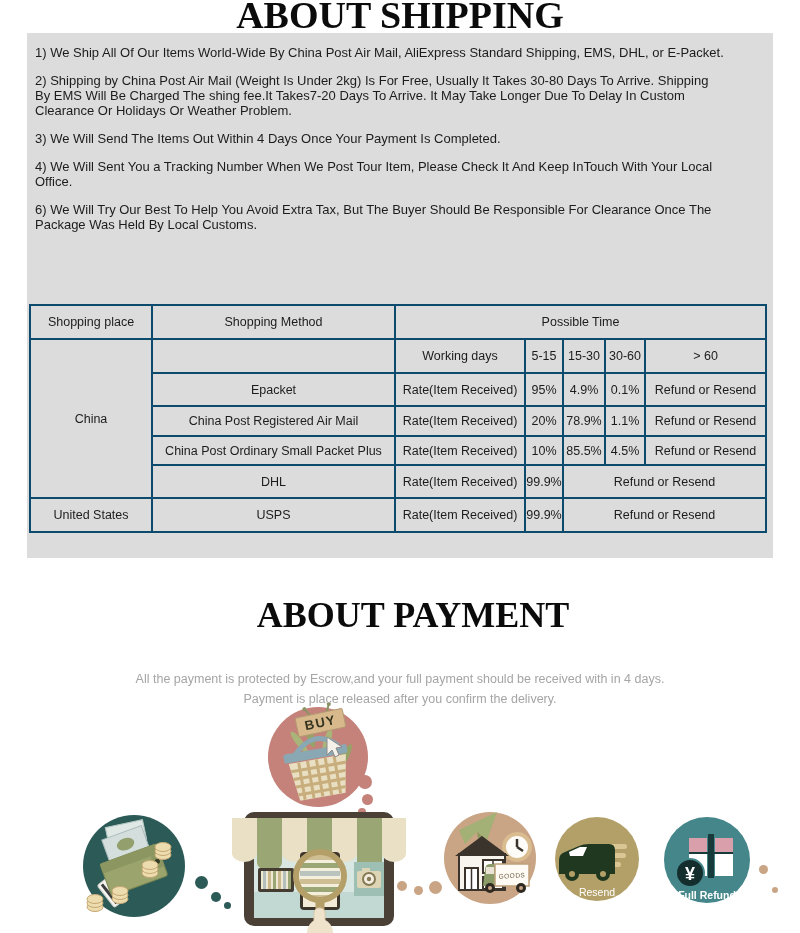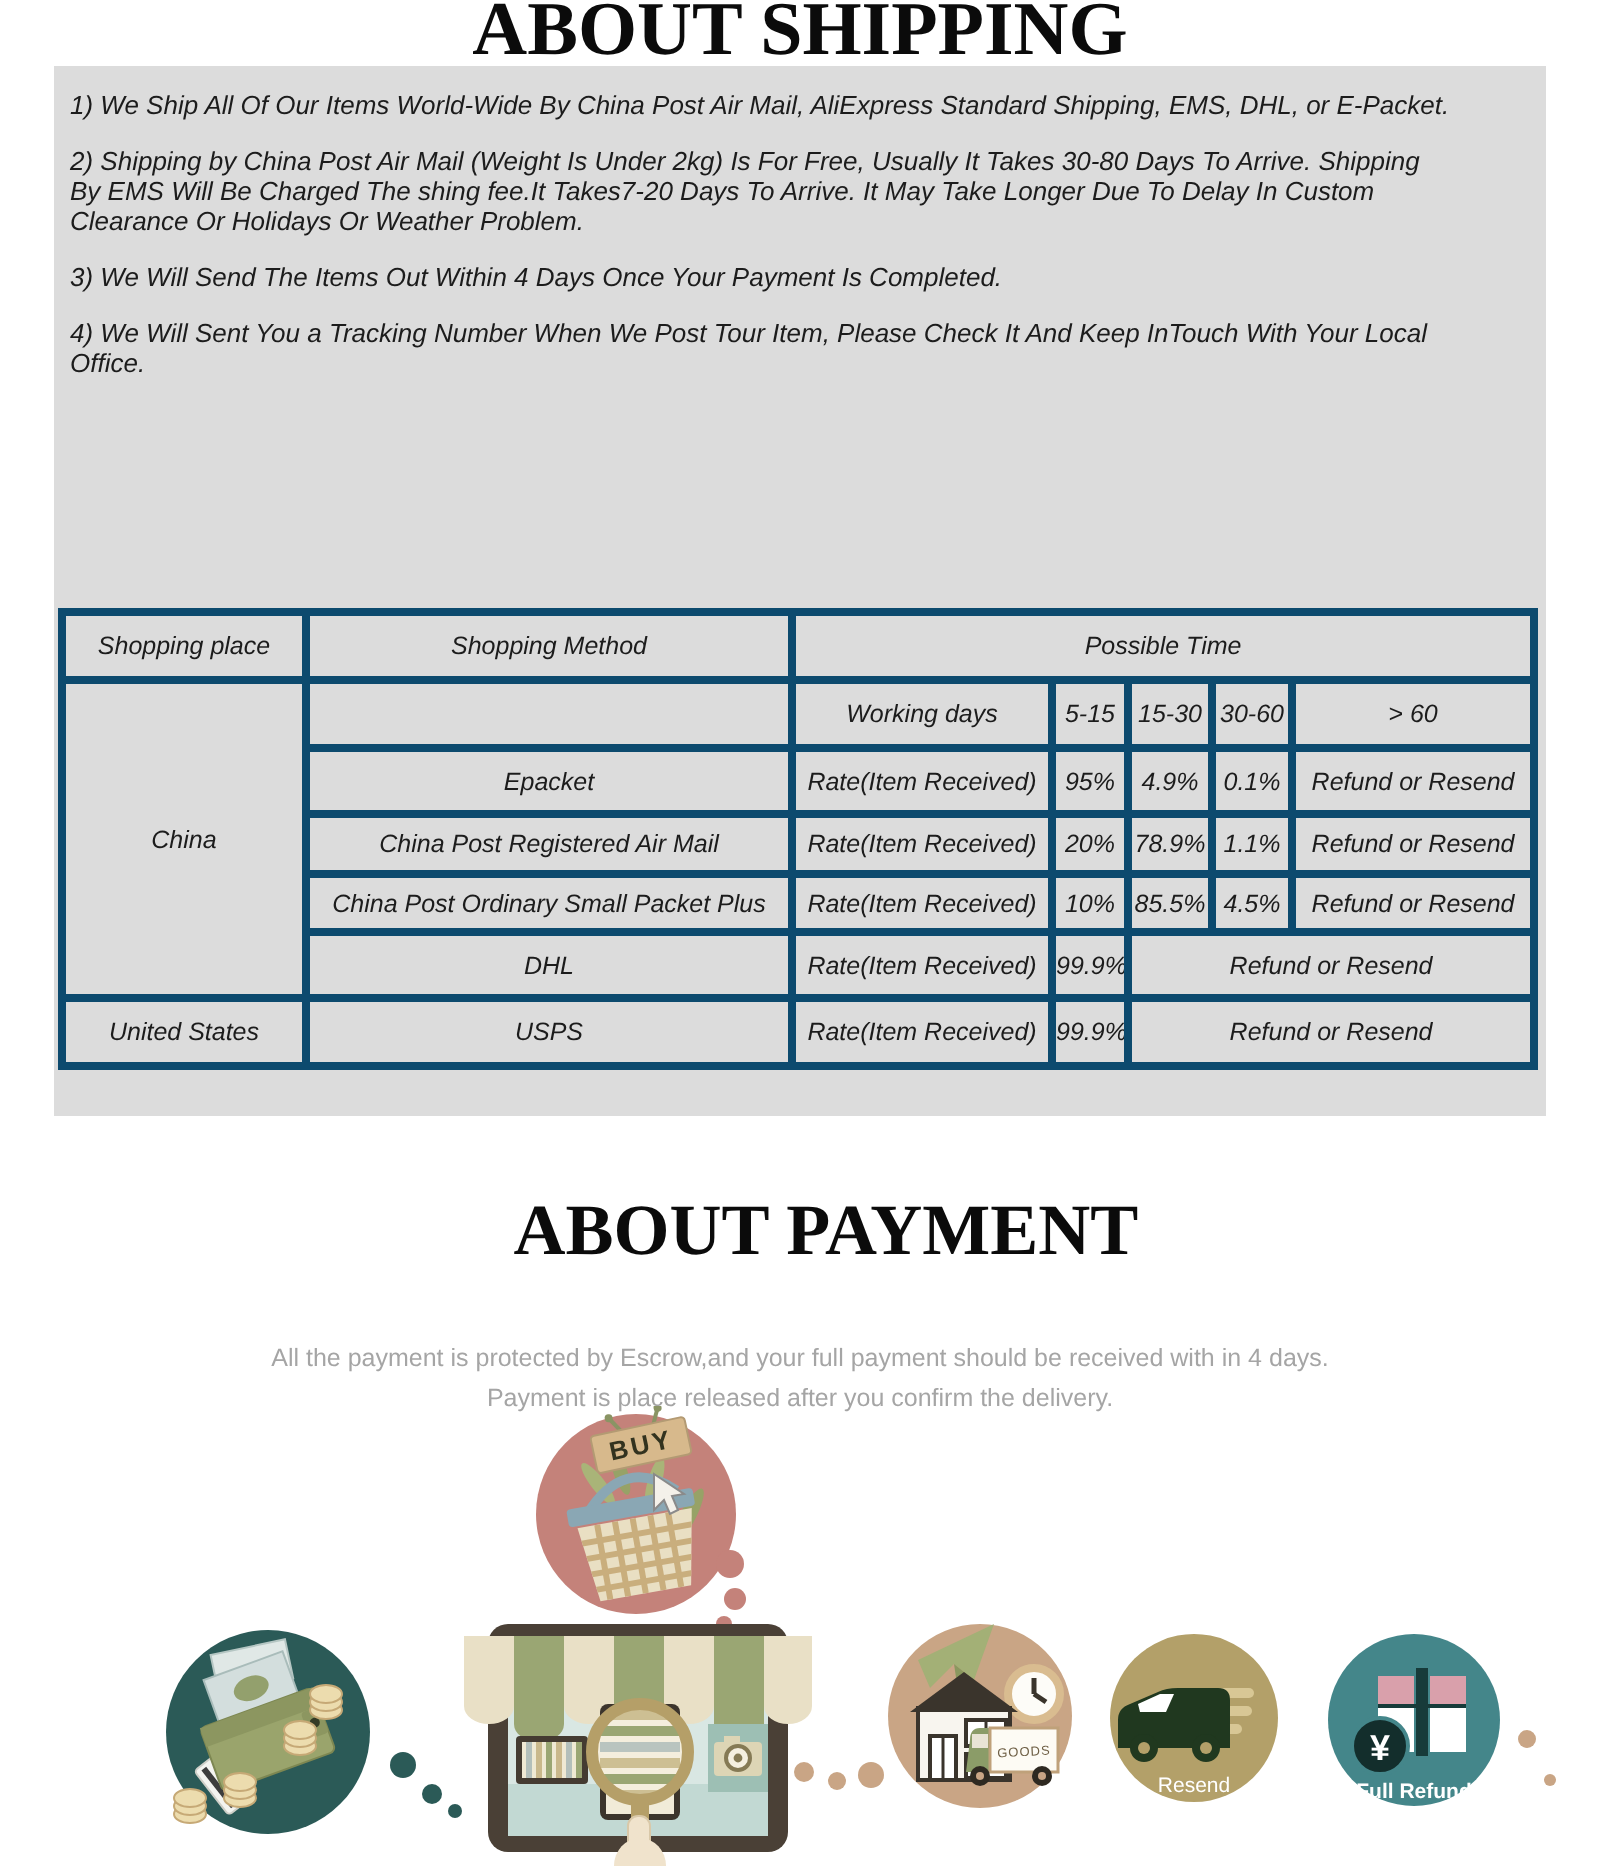--- a/index.html
+++ b/index.html
@@ -9,7 +9,7 @@
         font-family:"Liberation Serif", serif;font-weight:700;color:#0b0b0b;line-height:1;}
   #shipping-title{top:-4px;font-size:38px;letter-spacing:0px;}
   #payment-title{top:597px;font-size:36px;margin-left:13px;}
-  .gray-panel{position:absolute;left:27px;top:33px;width:746px;height:525px;background:#dcdcdc;font-style:italic;}
+  .gray-panel{position:absolute;left:27px;top:33px;width:746px;height:525px;background:#dcdcdc;}
   .points{position:absolute;left:8px;top:12px;width:730px;}
   .point{white-space:pre-line;font-size:13px;line-height:15px;margin:0 0 13px 0;color:#1c1c1c;}
   table.ship{position:absolute;left:2px;top:271px;border-collapse:collapse;table-layout:fixed;

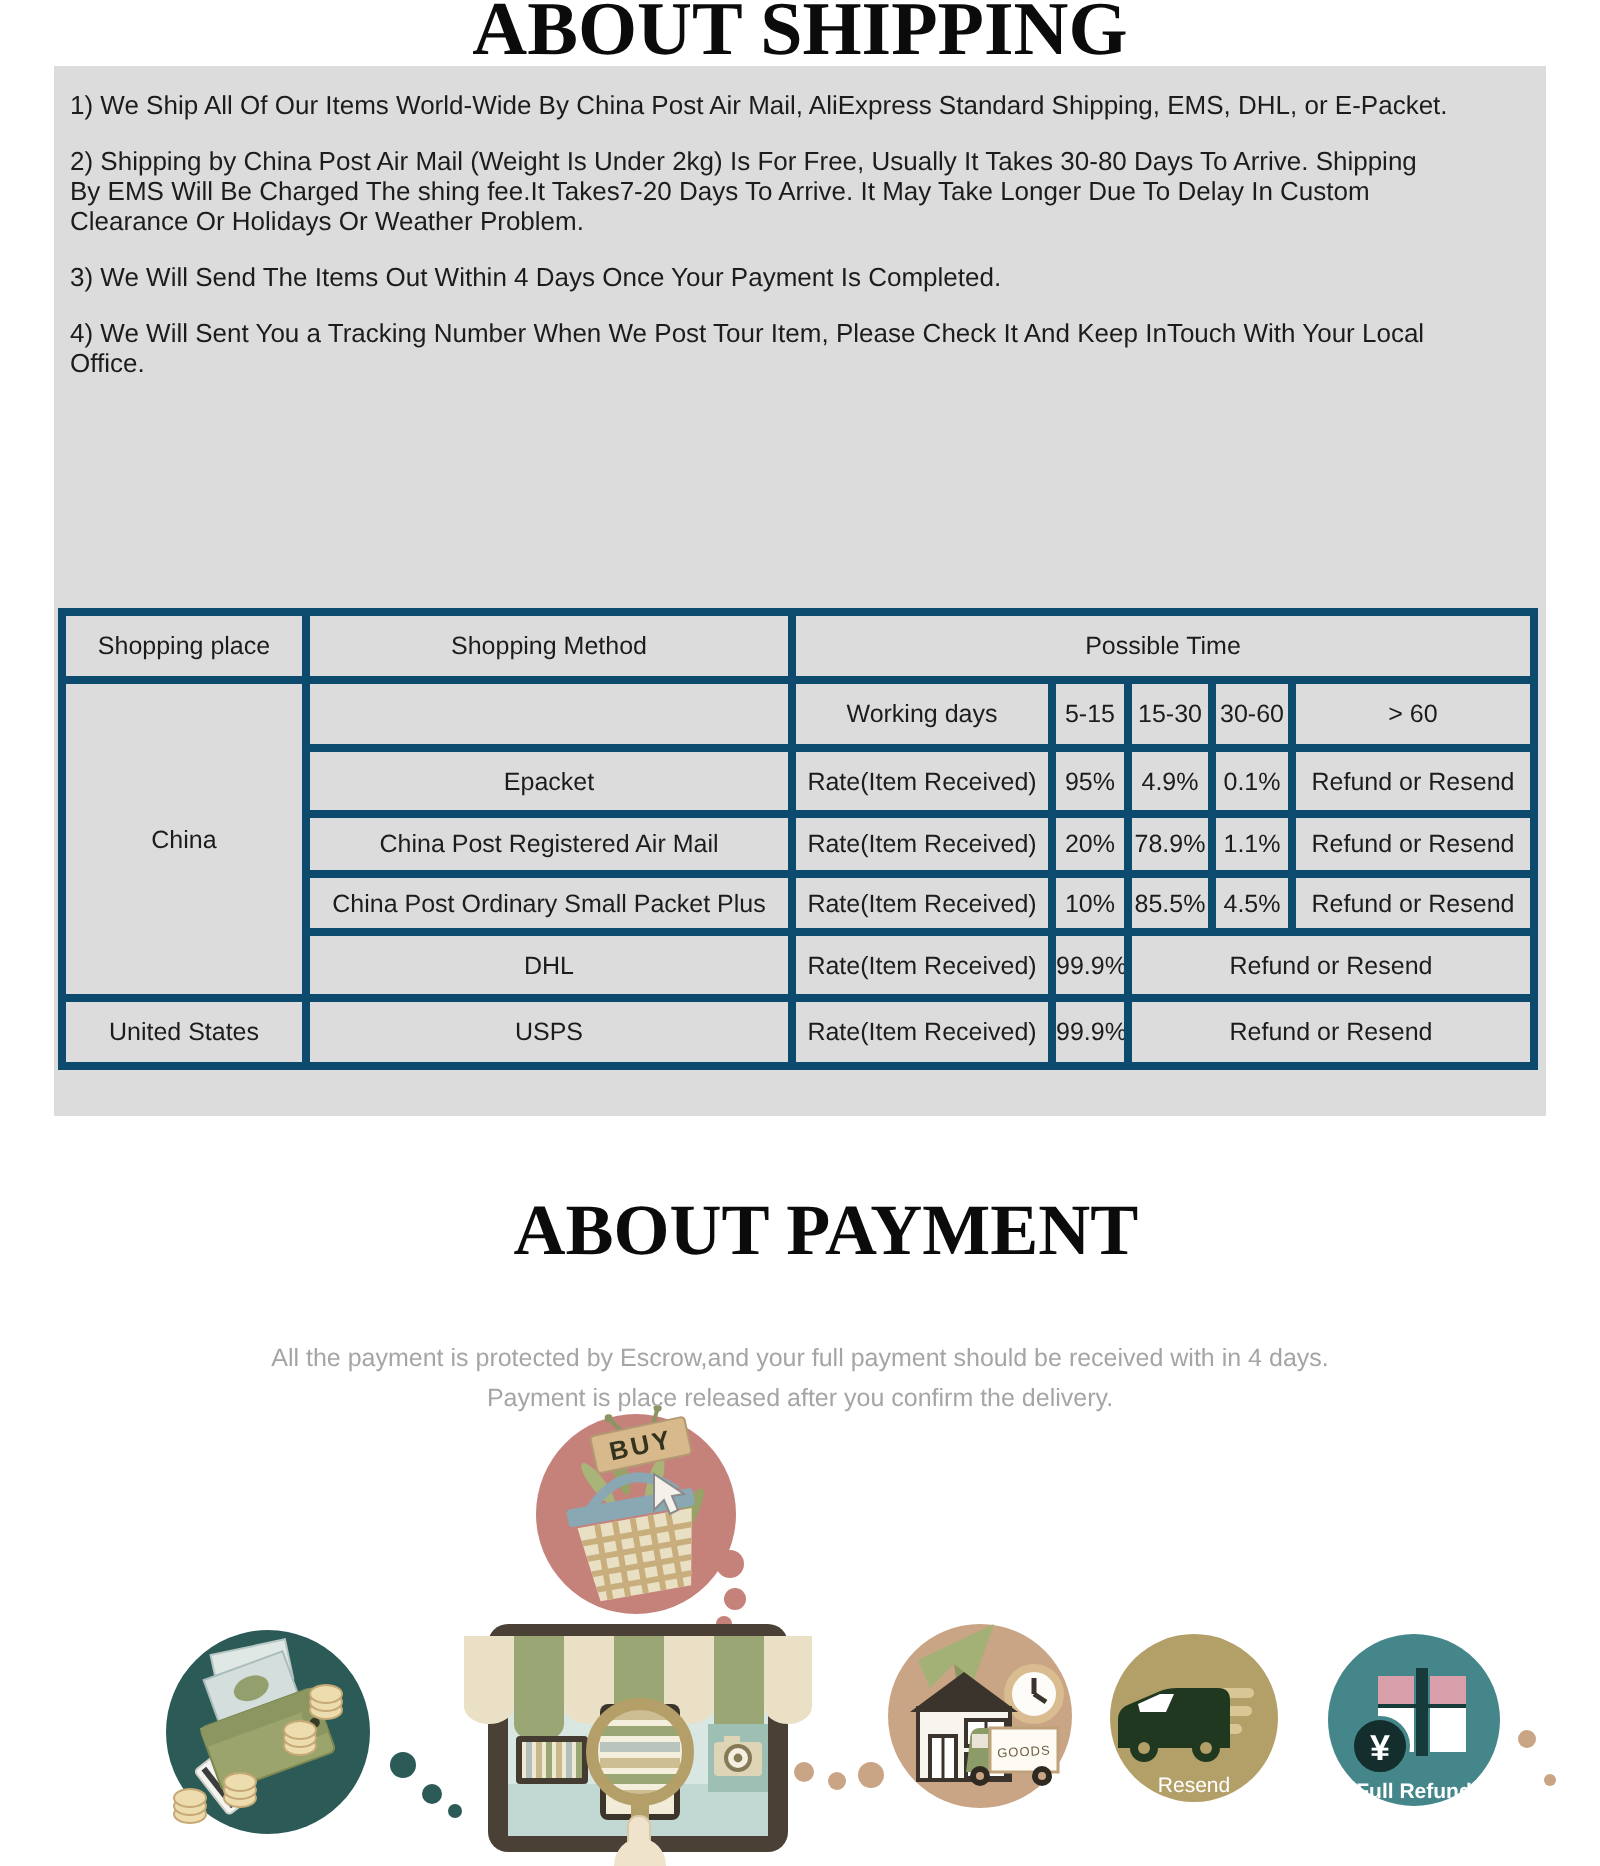--- a/index.html
+++ b/index.html
@@ -38,6 +38,8 @@
       <p class="point">3) We Will Send The Items Out Within 4 Days Once Your Payment Is Completed.</p>
       <p class="point">4) We Will Sent You a Tracking Number When We Post Tour Item, Please Check It And Keep InTouch With Your Local
 Office.</p>
+      <p class="point">6) We Will Try Our Best To Help You Avoid Extra Tax, But The Buyer Should Be Responsible For Clearance Once The
+Package Was Held By Local Customs.</p>
     </div>
 
     <table class="ship">

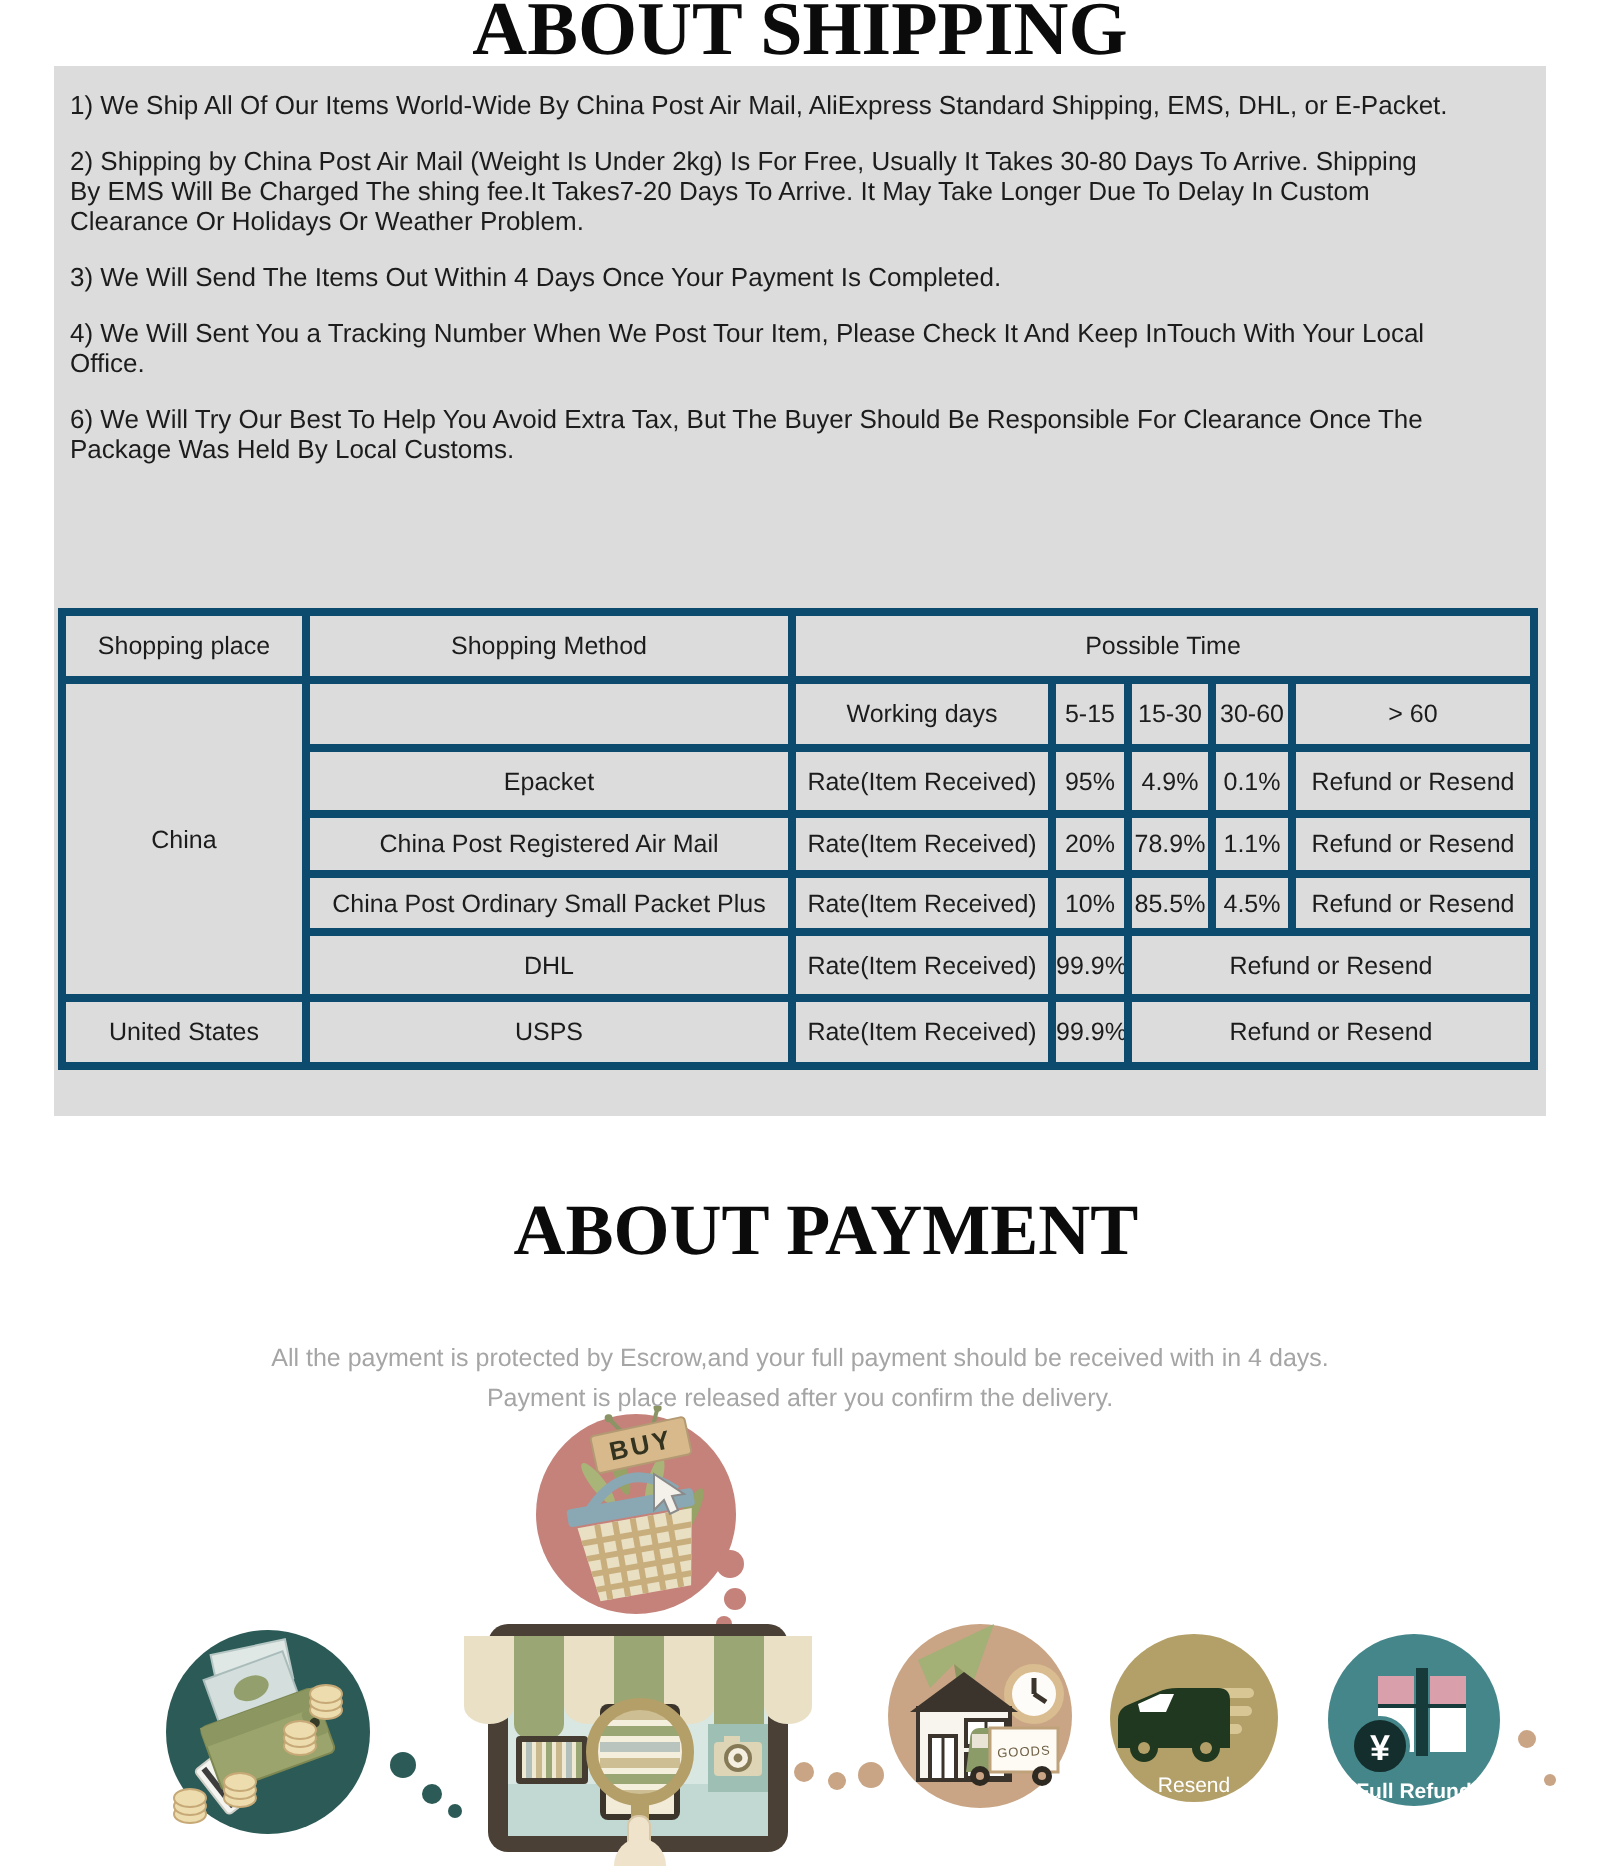--- a/index.html
+++ b/index.html
@@ -14,7 +14,7 @@
   .point{white-space:pre-line;font-size:13px;line-height:15px;margin:0 0 13px 0;color:#1c1c1c;}
   table.ship{position:absolute;left:2px;top:271px;border-collapse:collapse;table-layout:fixed;
         width:736px;font-size:12.5px;color:#1c1c1c;}
-  table.ship td{border:4px solid #0c4a6e;text-align:center;vertical-align:middle;padding:0;
+  table.ship td{border:2px solid #0c4a6e;text-align:center;vertical-align:middle;padding:0;
         overflow:hidden;}
   .pay-sub{position:absolute;left:0;width:800px;text-align:center;color:#a5a5a5;font-size:12.5px;margin-top:20px;}
   .dot{position:absolute;border-radius:50%;}

